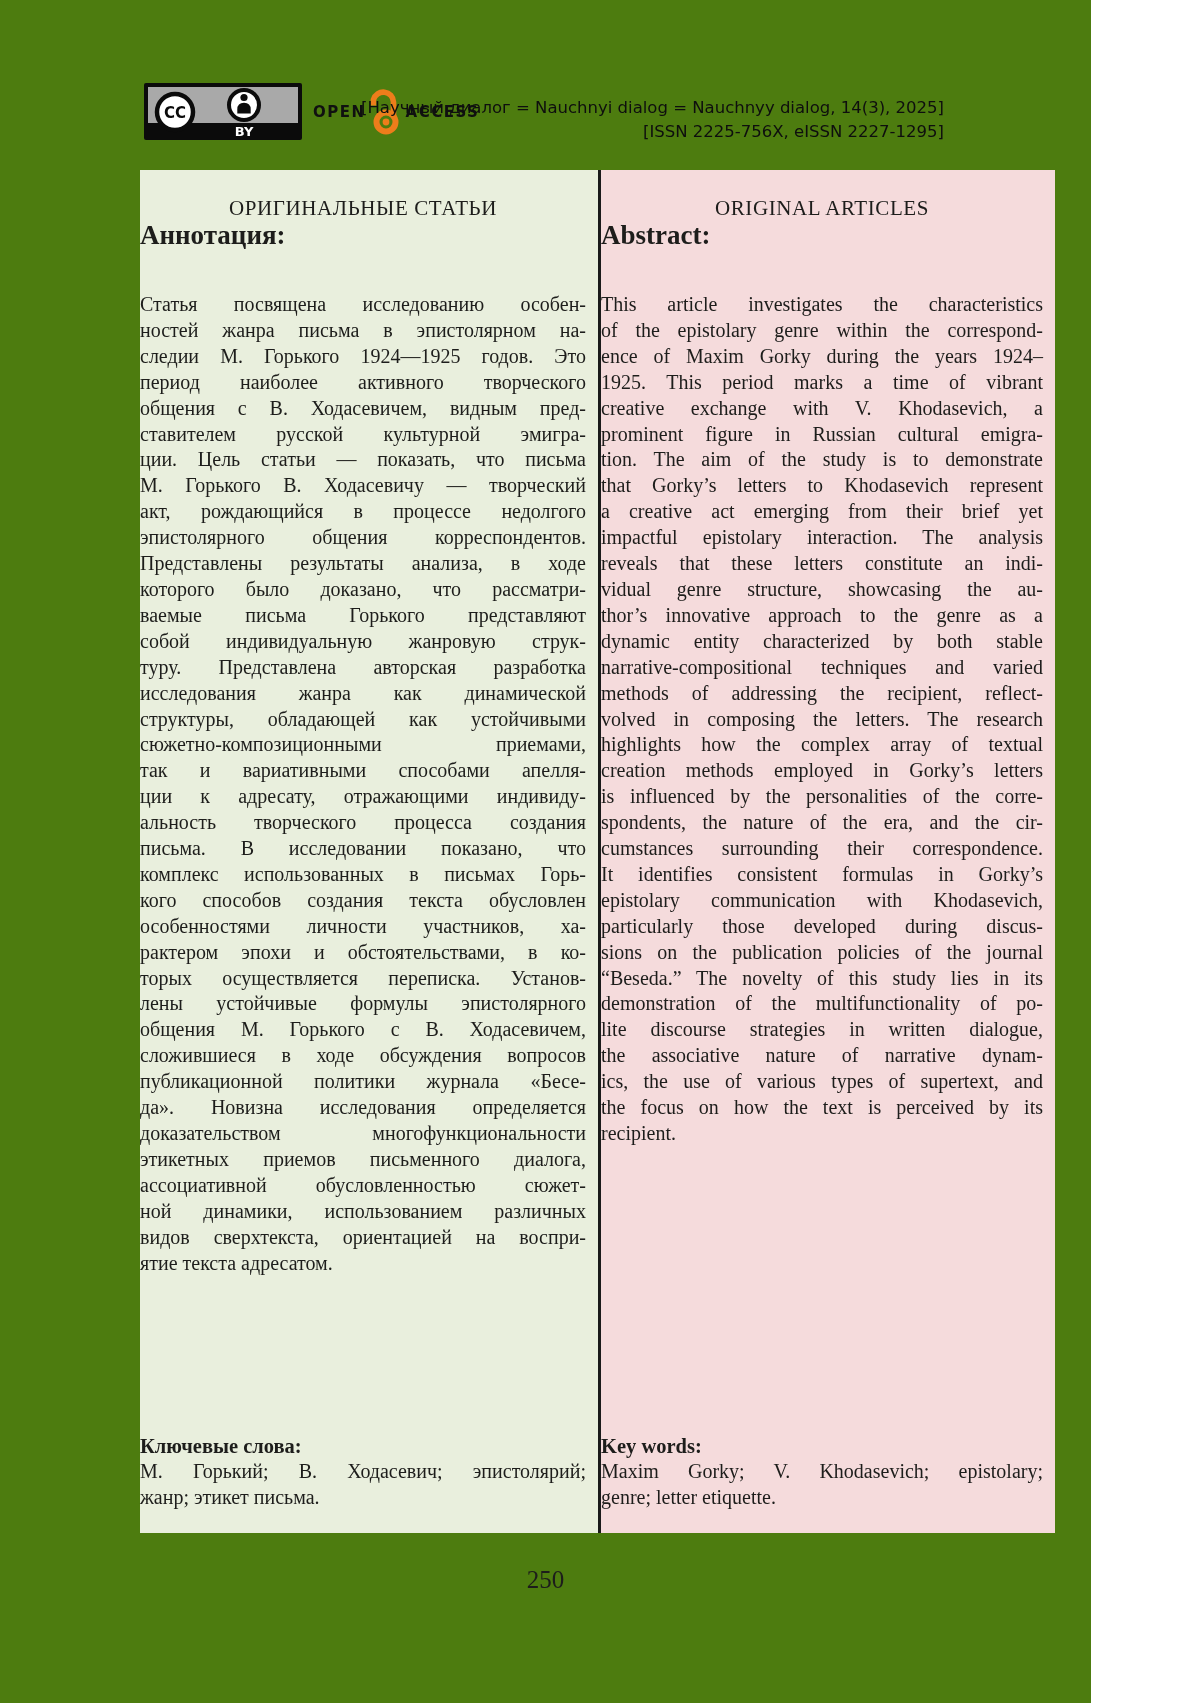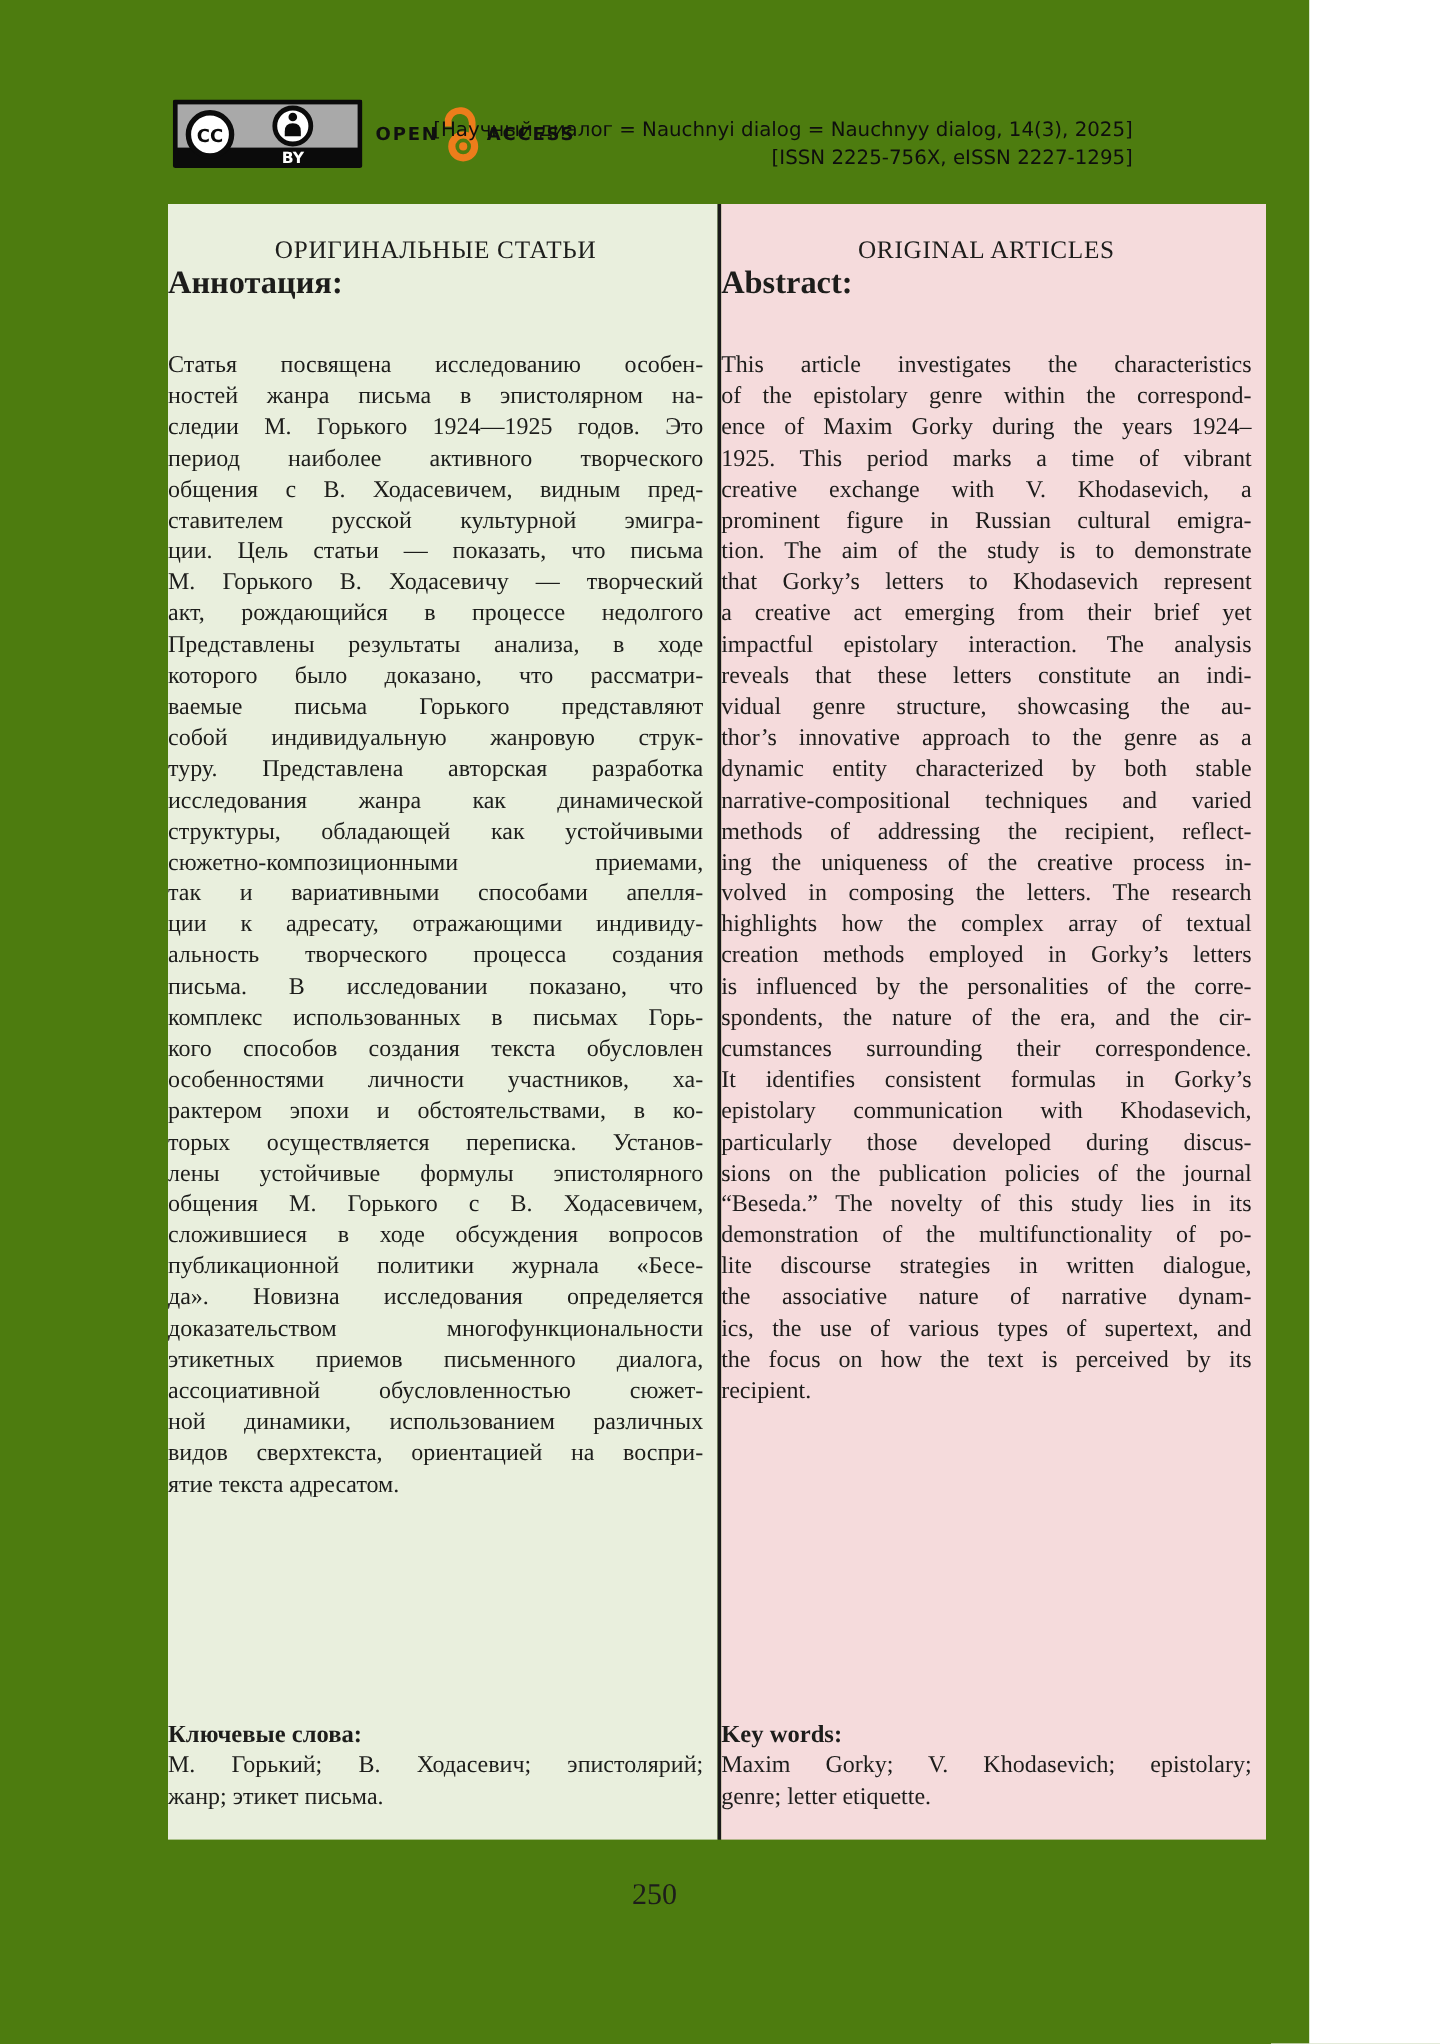--- a/index.html
+++ b/index.html
@@ -88,6 +88,7 @@
           <div class="jline">ции. Цель статьи — показать, что письма</div>
           <div class="jline">М. Горького В. Ходасевичу — творческий</div>
           <div class="jline">акт, рождающийся в процессе недолгого</div>
+          <div class="jline">эпистолярного общения корреспондентов.</div>
           <div class="jline">Представлены результаты анализа, в ходе</div>
           <div class="jline">которого было доказано, что рассматри-</div>
           <div class="jline">ваемые письма Горького представляют</div>

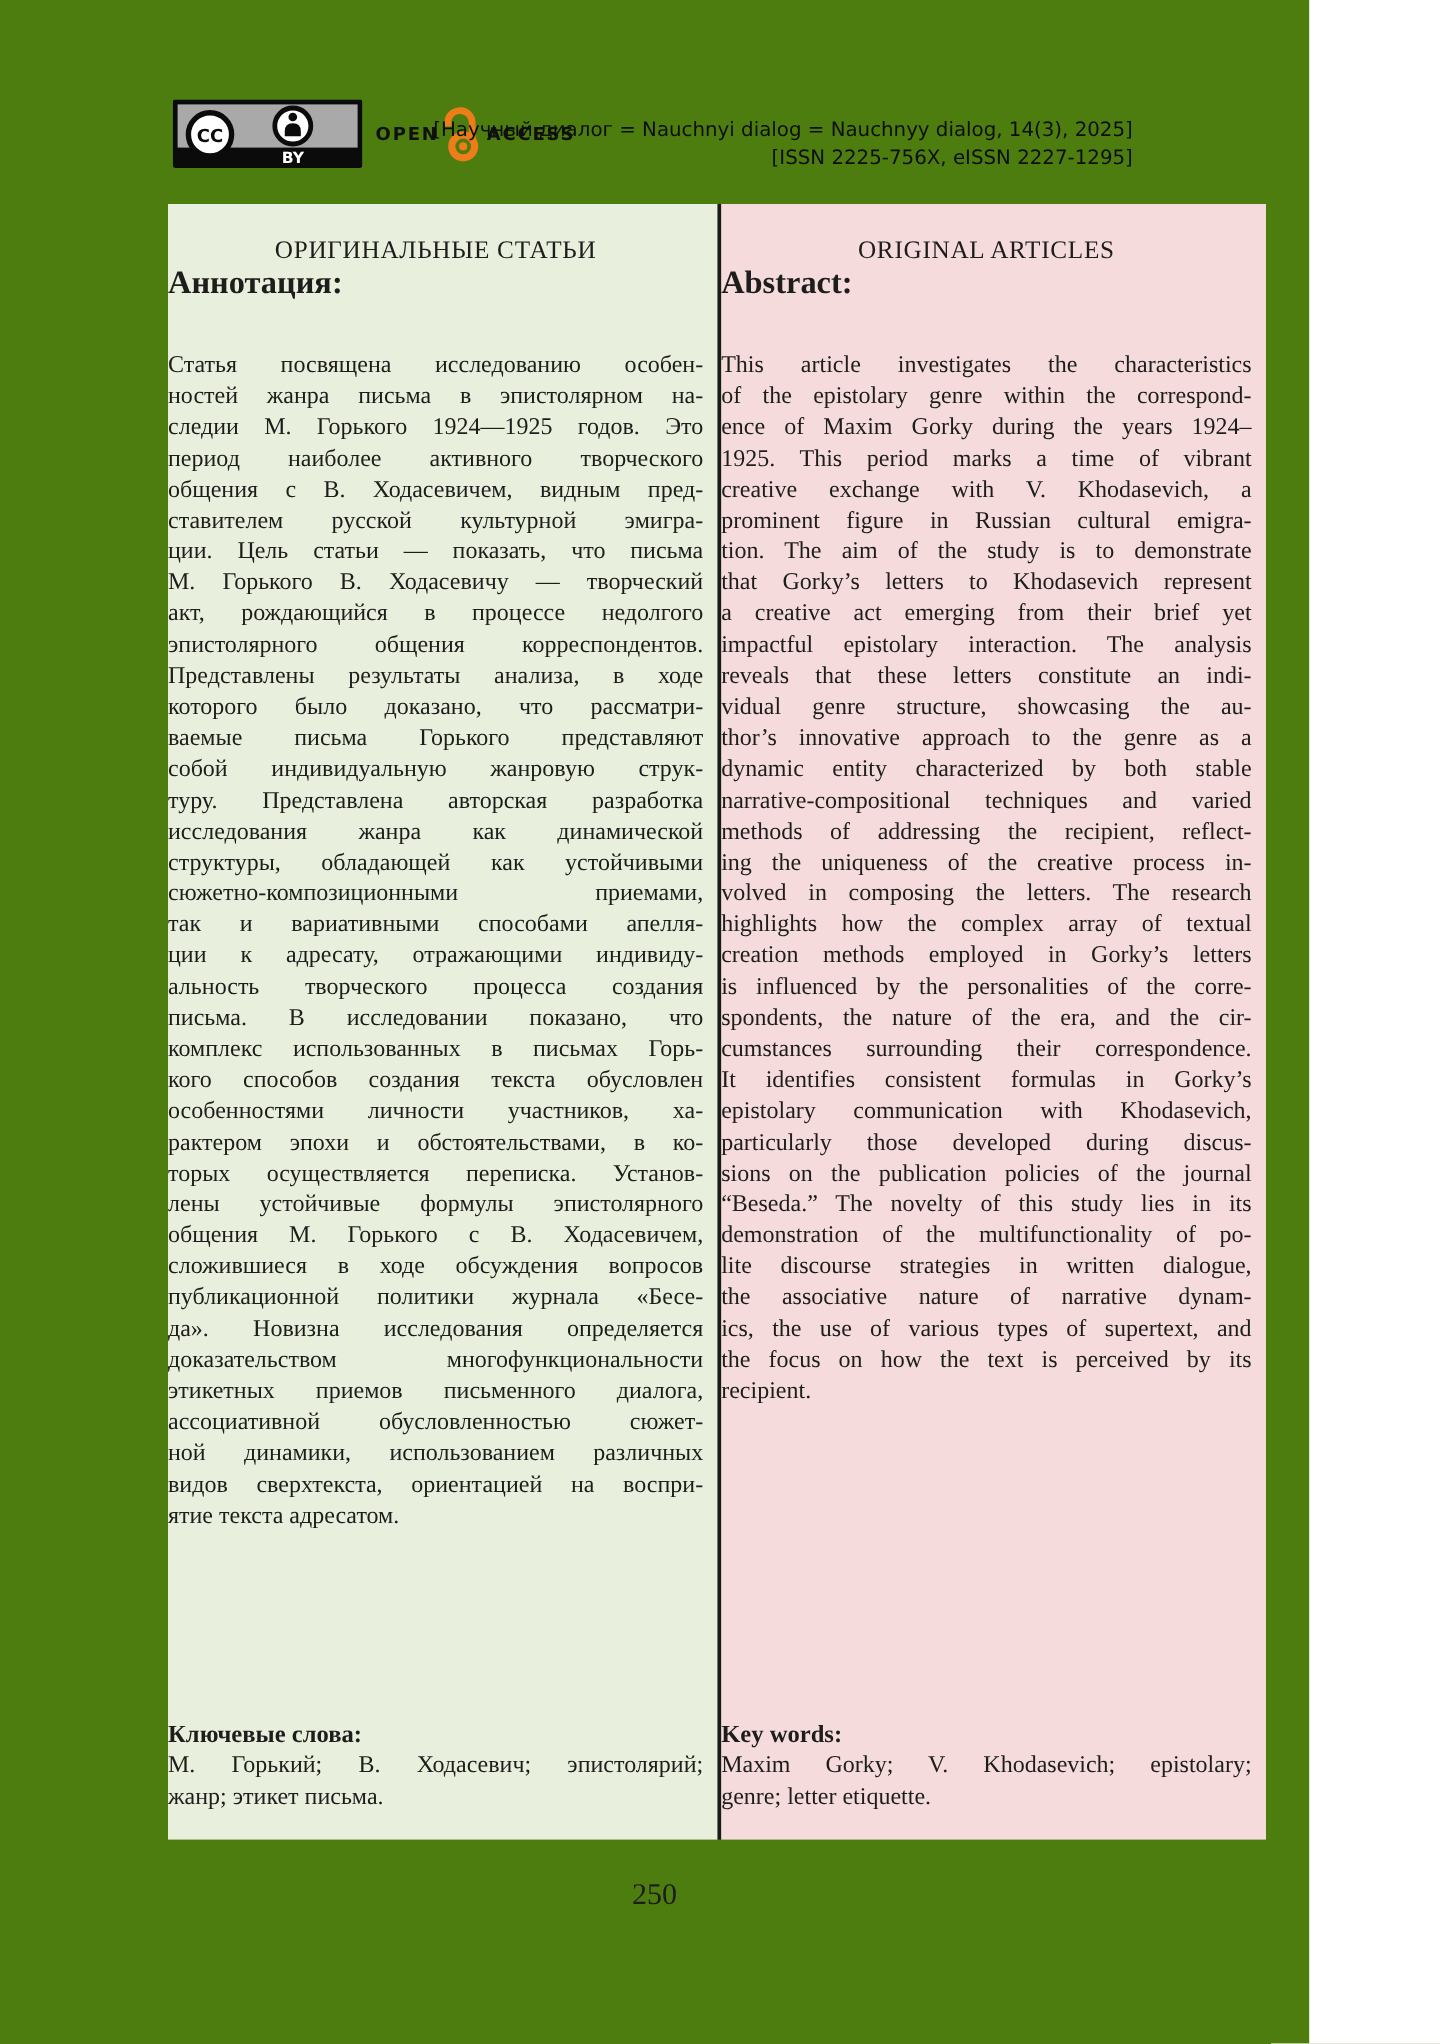--- a/index.html
+++ b/index.html
@@ -150,7 +150,6 @@
           <div class="jline">dynamic entity characterized by both stable</div>
           <div class="jline">narrative-compositional techniques and varied</div>
           <div class="jline">methods of addressing the recipient, reflect-</div>
-          <div class="jline">ing the uniqueness of the creative process in-</div>
           <div class="jline">volved in composing the letters. The research</div>
           <div class="jline">highlights how the complex array of textual</div>
           <div class="jline">creation methods employed in Gorky’s letters</div>

